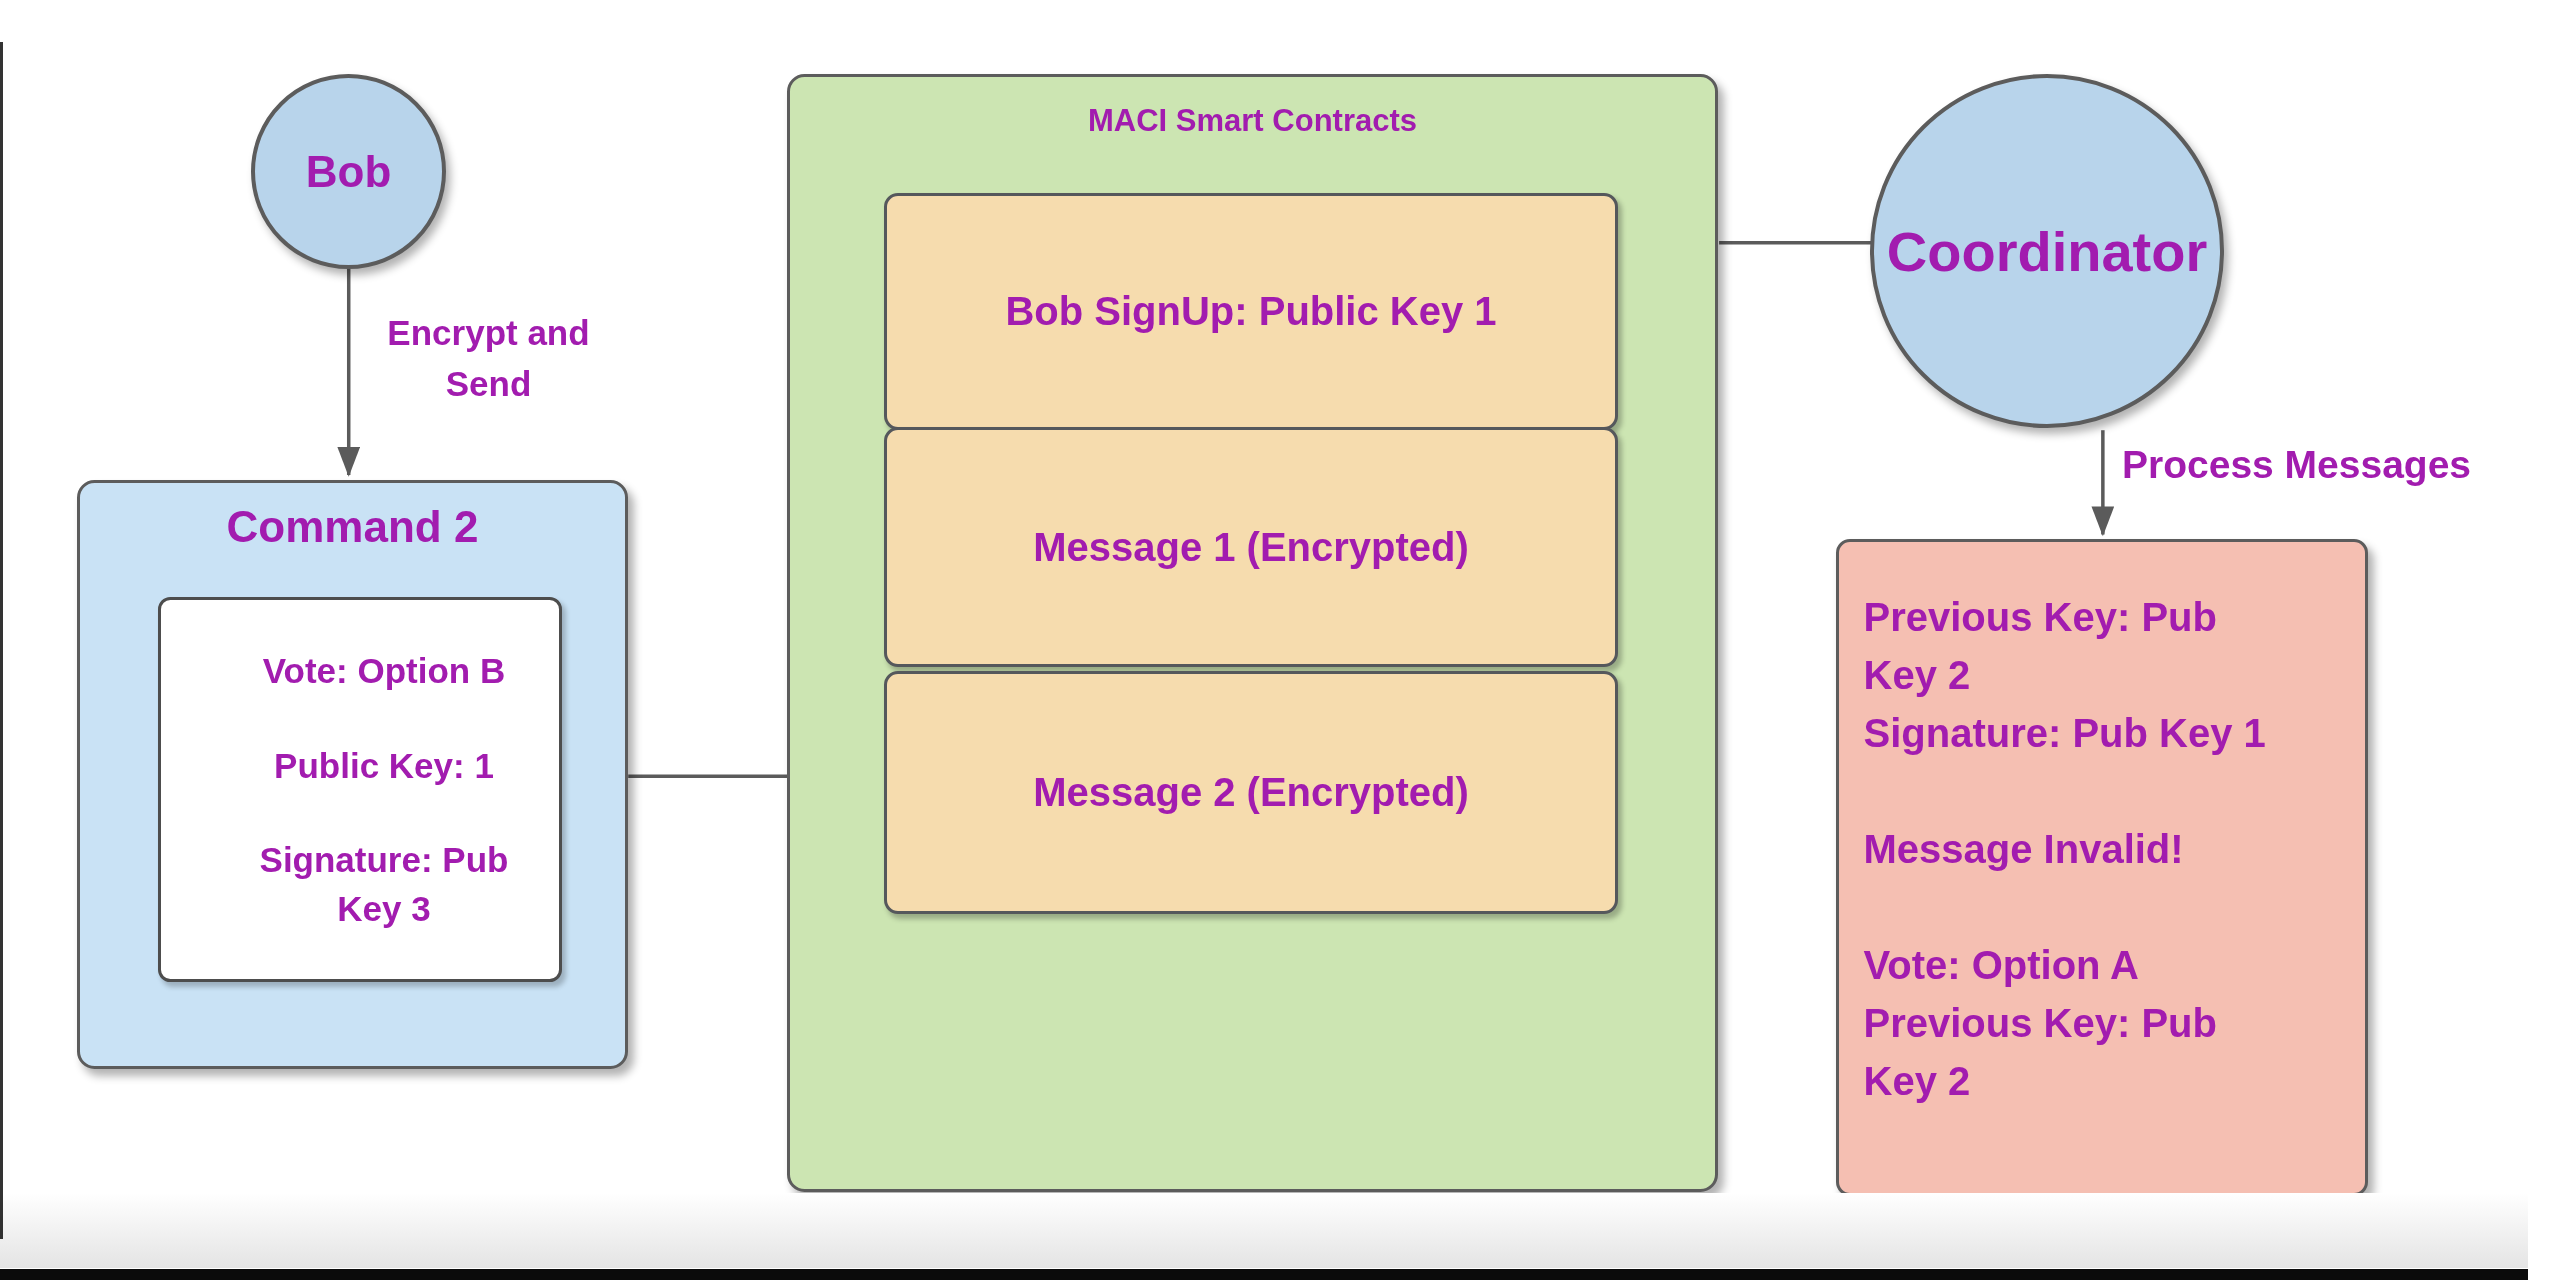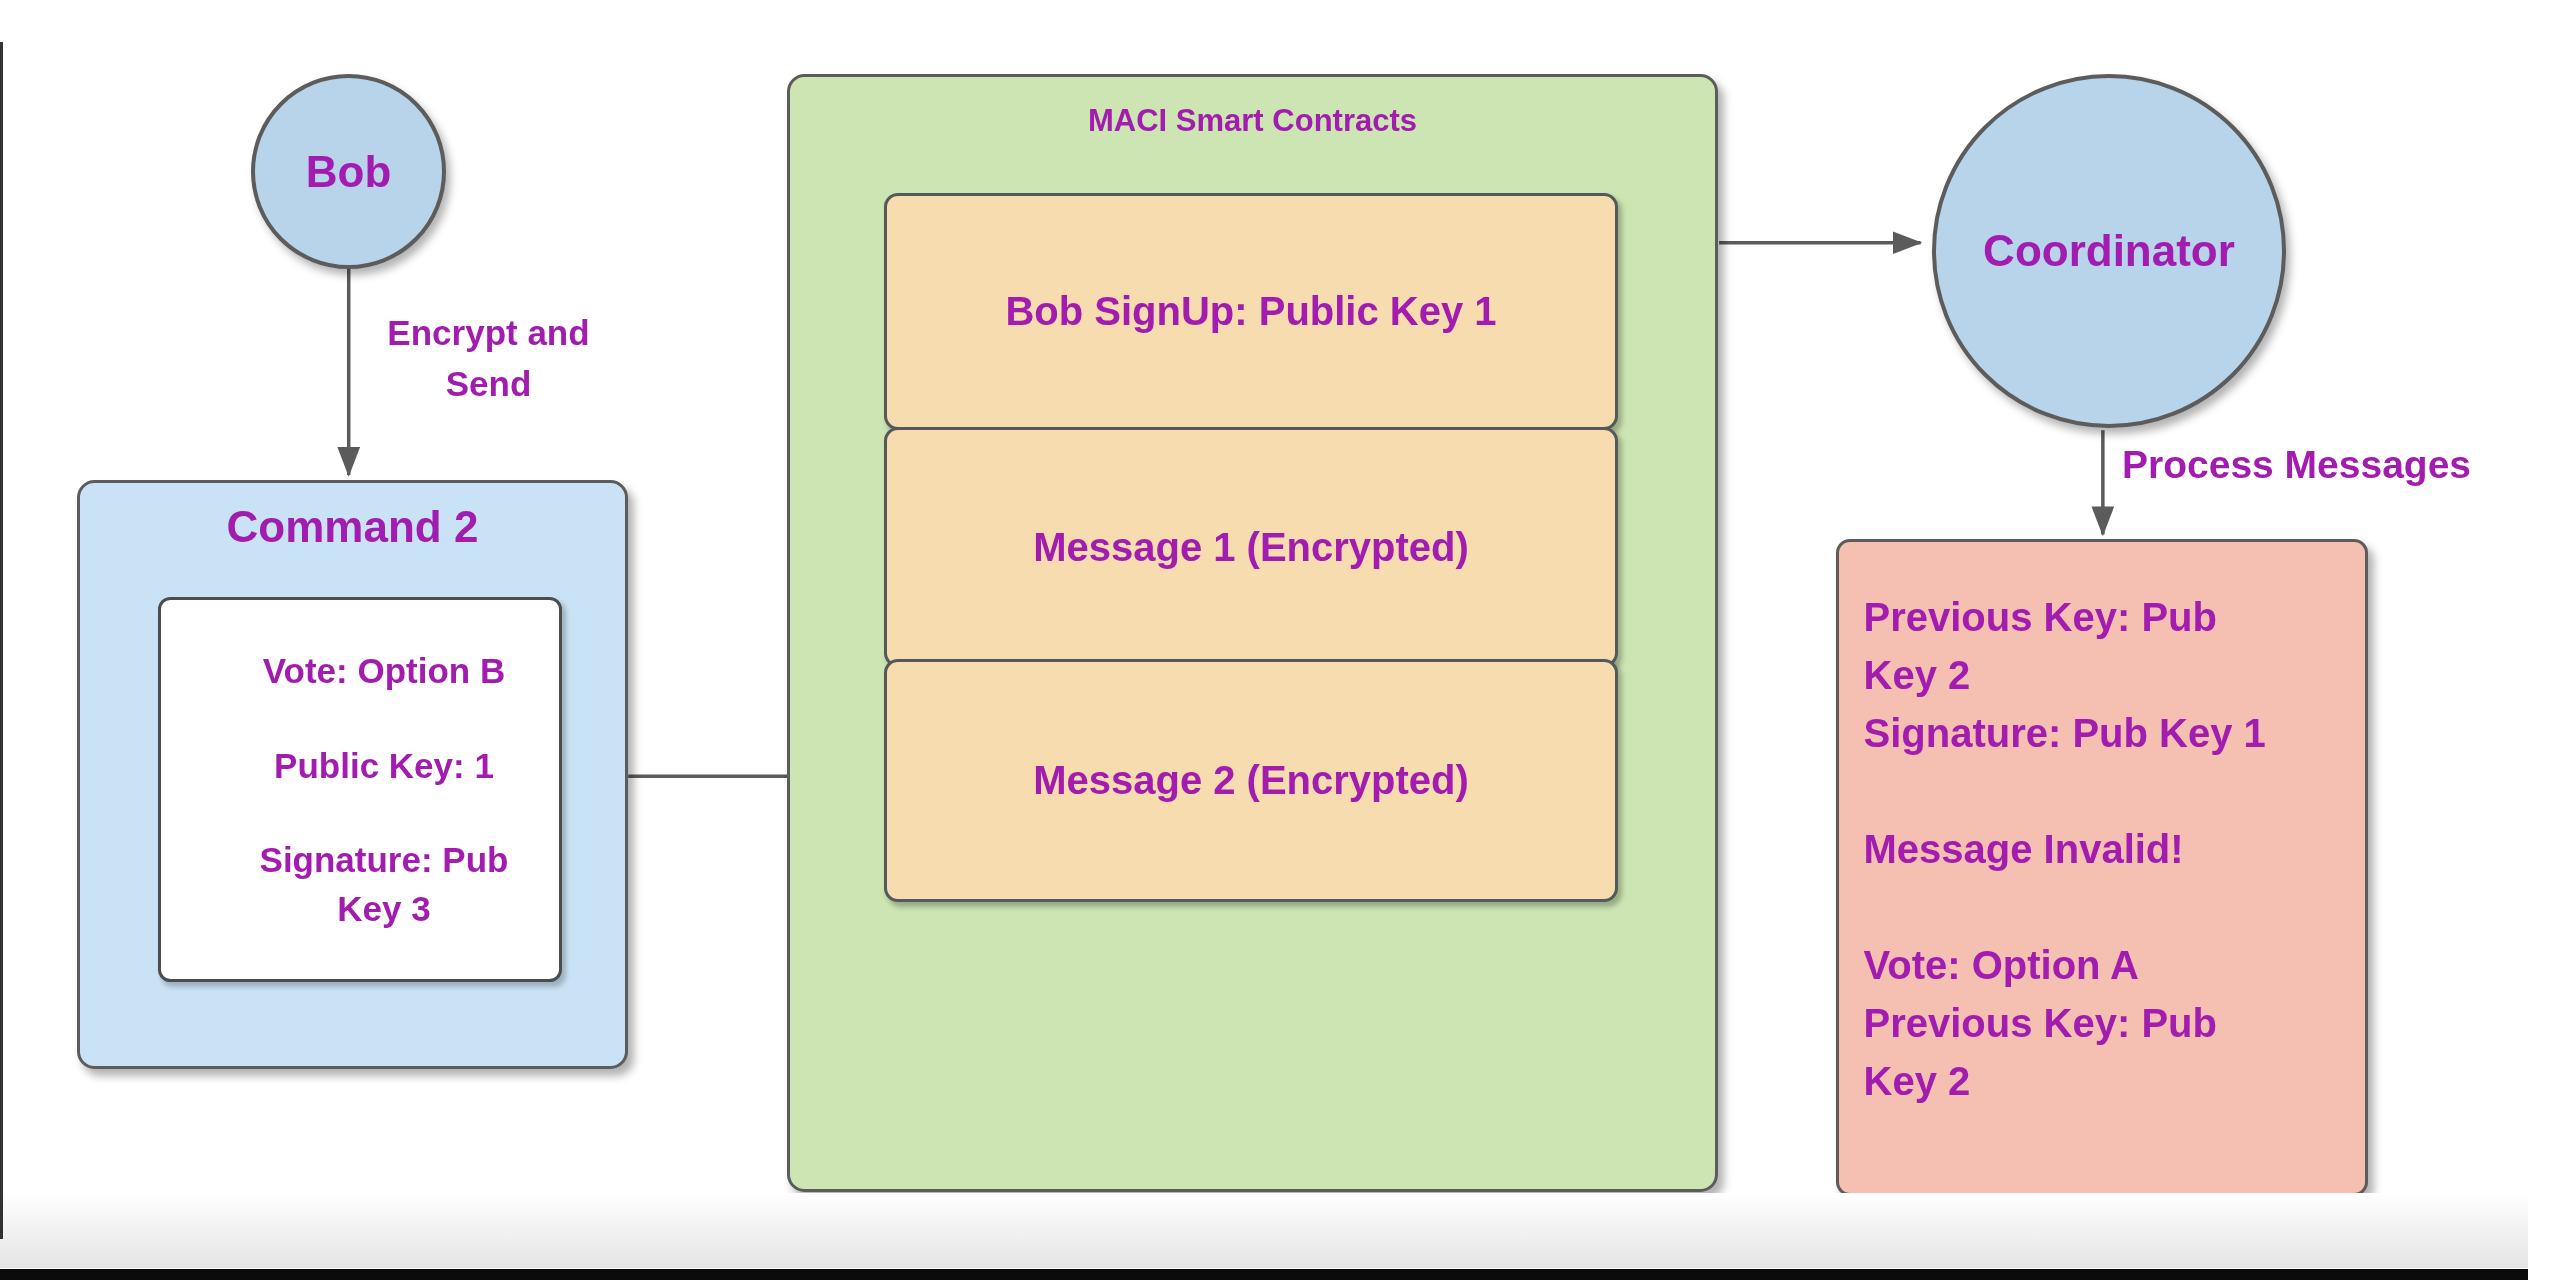--- a/index.html
+++ b/index.html
@@ -22,7 +22,7 @@
     box-shadow:4.4px 6.1px 8px rgba(0,0,0,0.30);
   }
   #bob-circle{left:251px;top:74px;width:195px;height:195px;font-size:44px;}
-  #coordinator-circle{left:1932px;top:74px;width:354px;height:354px;font-size:44px;}
+  #coordinator-circle{left:1870px;top:74px;width:354px;height:354px;font-size:56px;}
 
   #command-box{
     left:77px;top:480px;width:551px;height:589px;

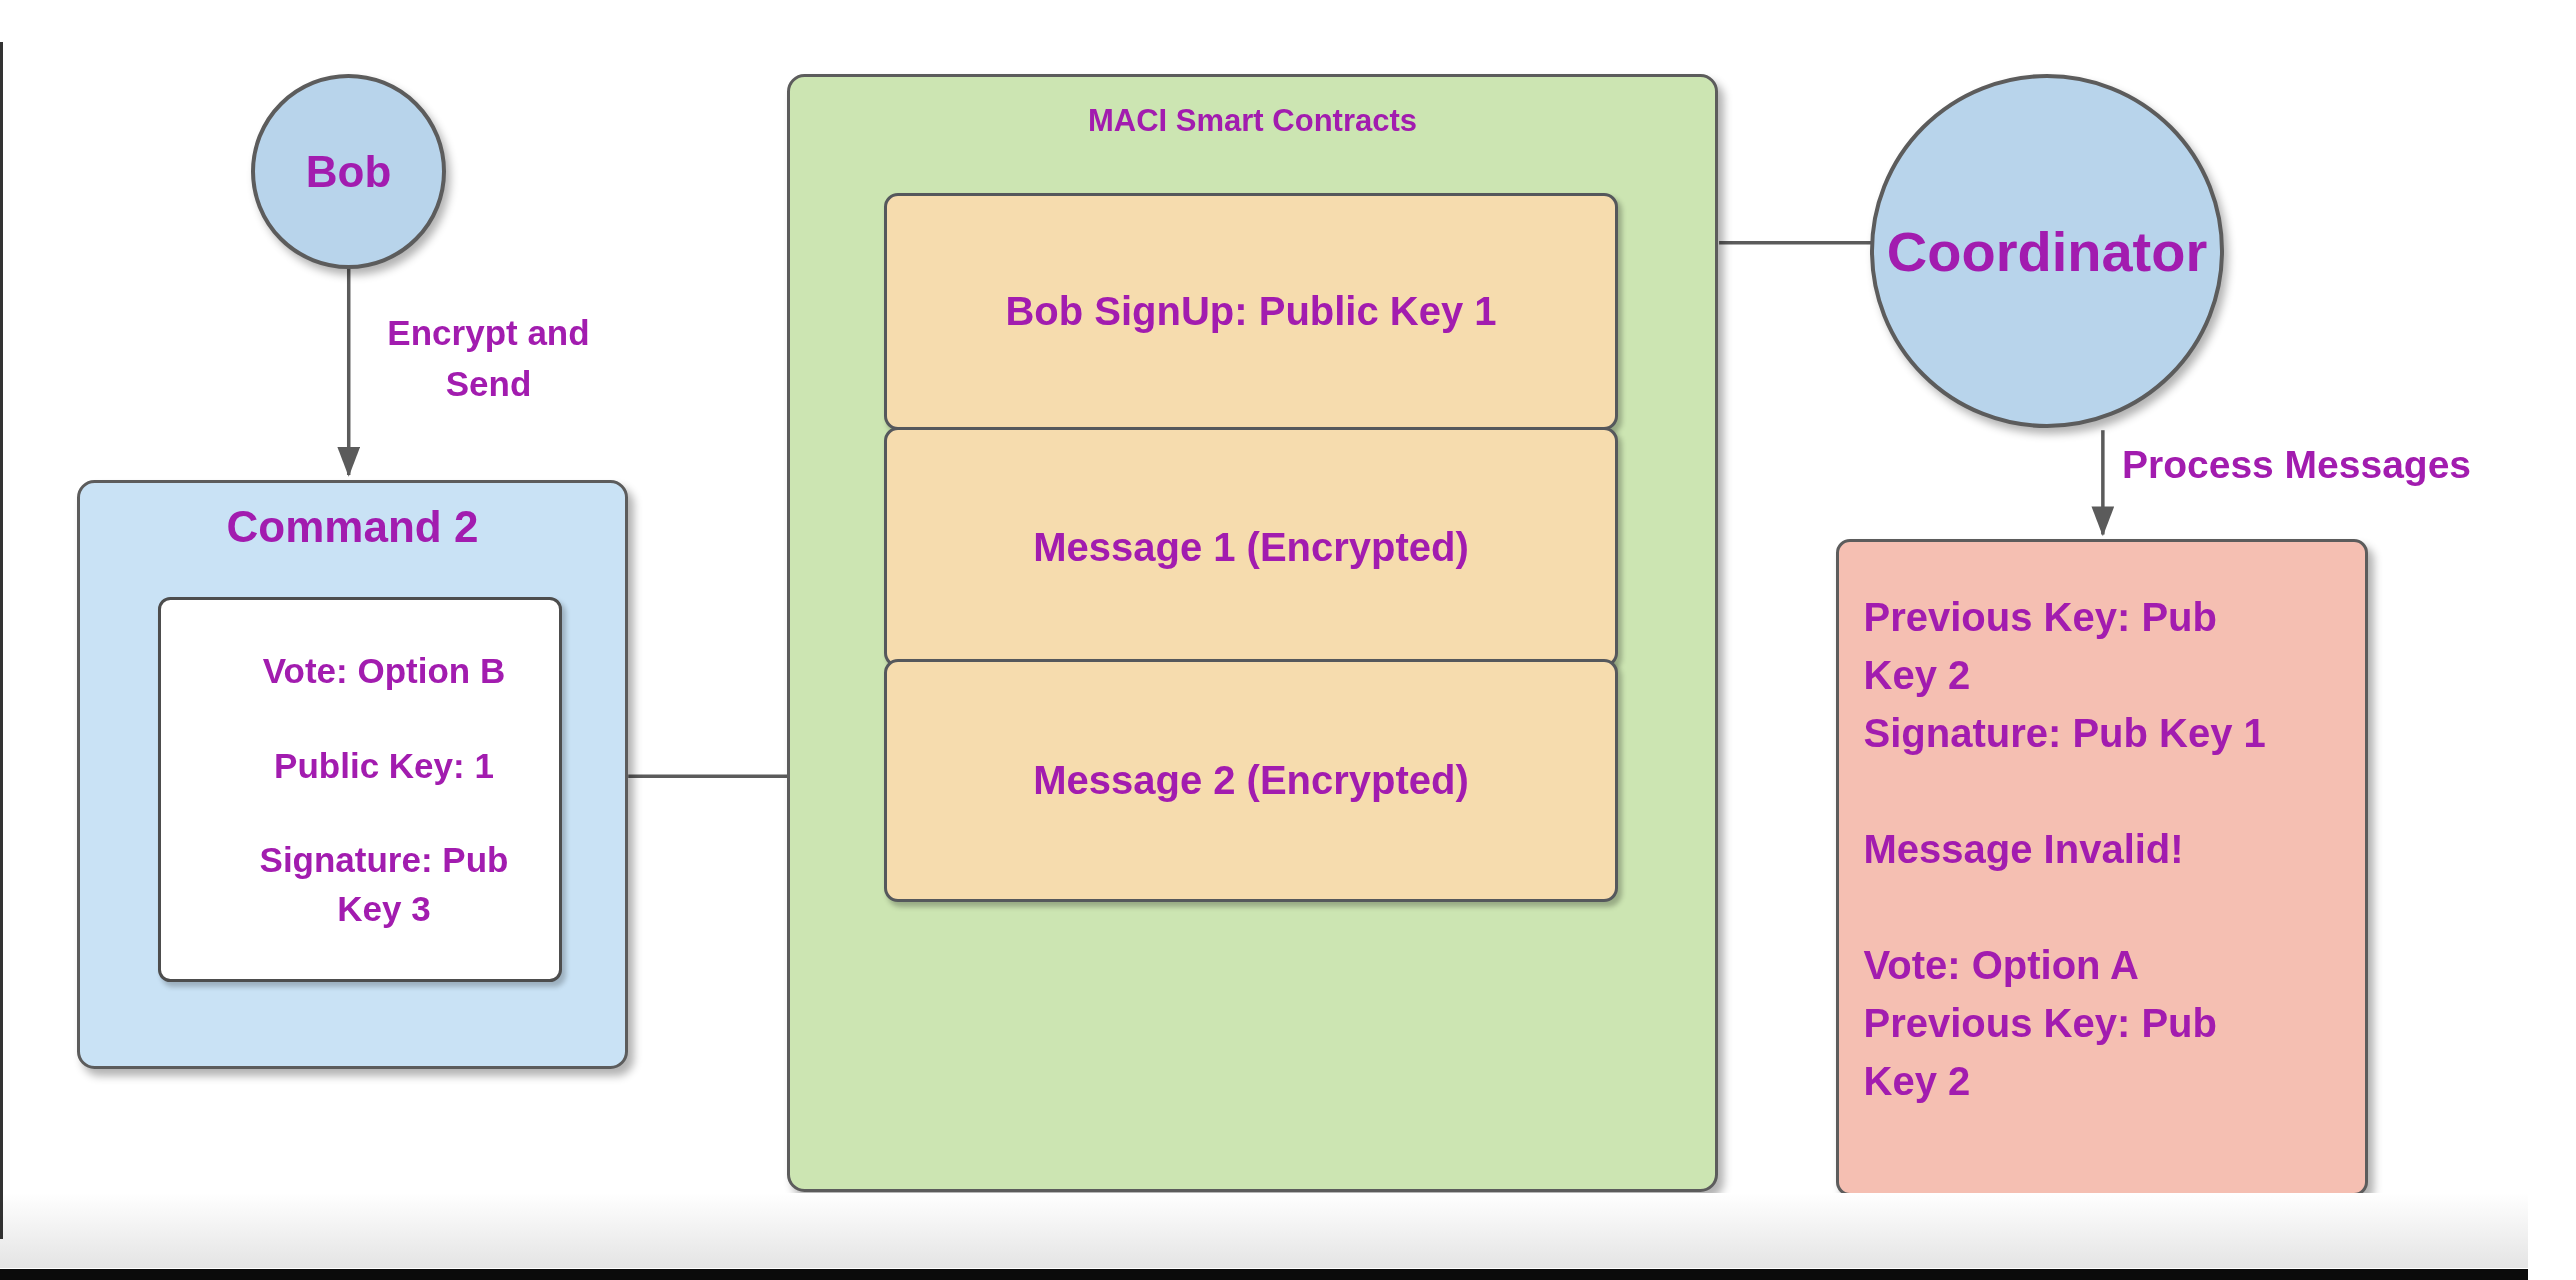--- a/index.html
+++ b/index.html
@@ -53,7 +53,7 @@
   }
   #entry-0{top:116px;height:231px;}
   #entry-1{top:350px;height:234px;}
-  #entry-2{top:582px;height:237px;}
+  #entry-2{top:594px;height:237px;}
 
   #result-box{
     left:1836px;top:539px;width:532px;height:657px;

